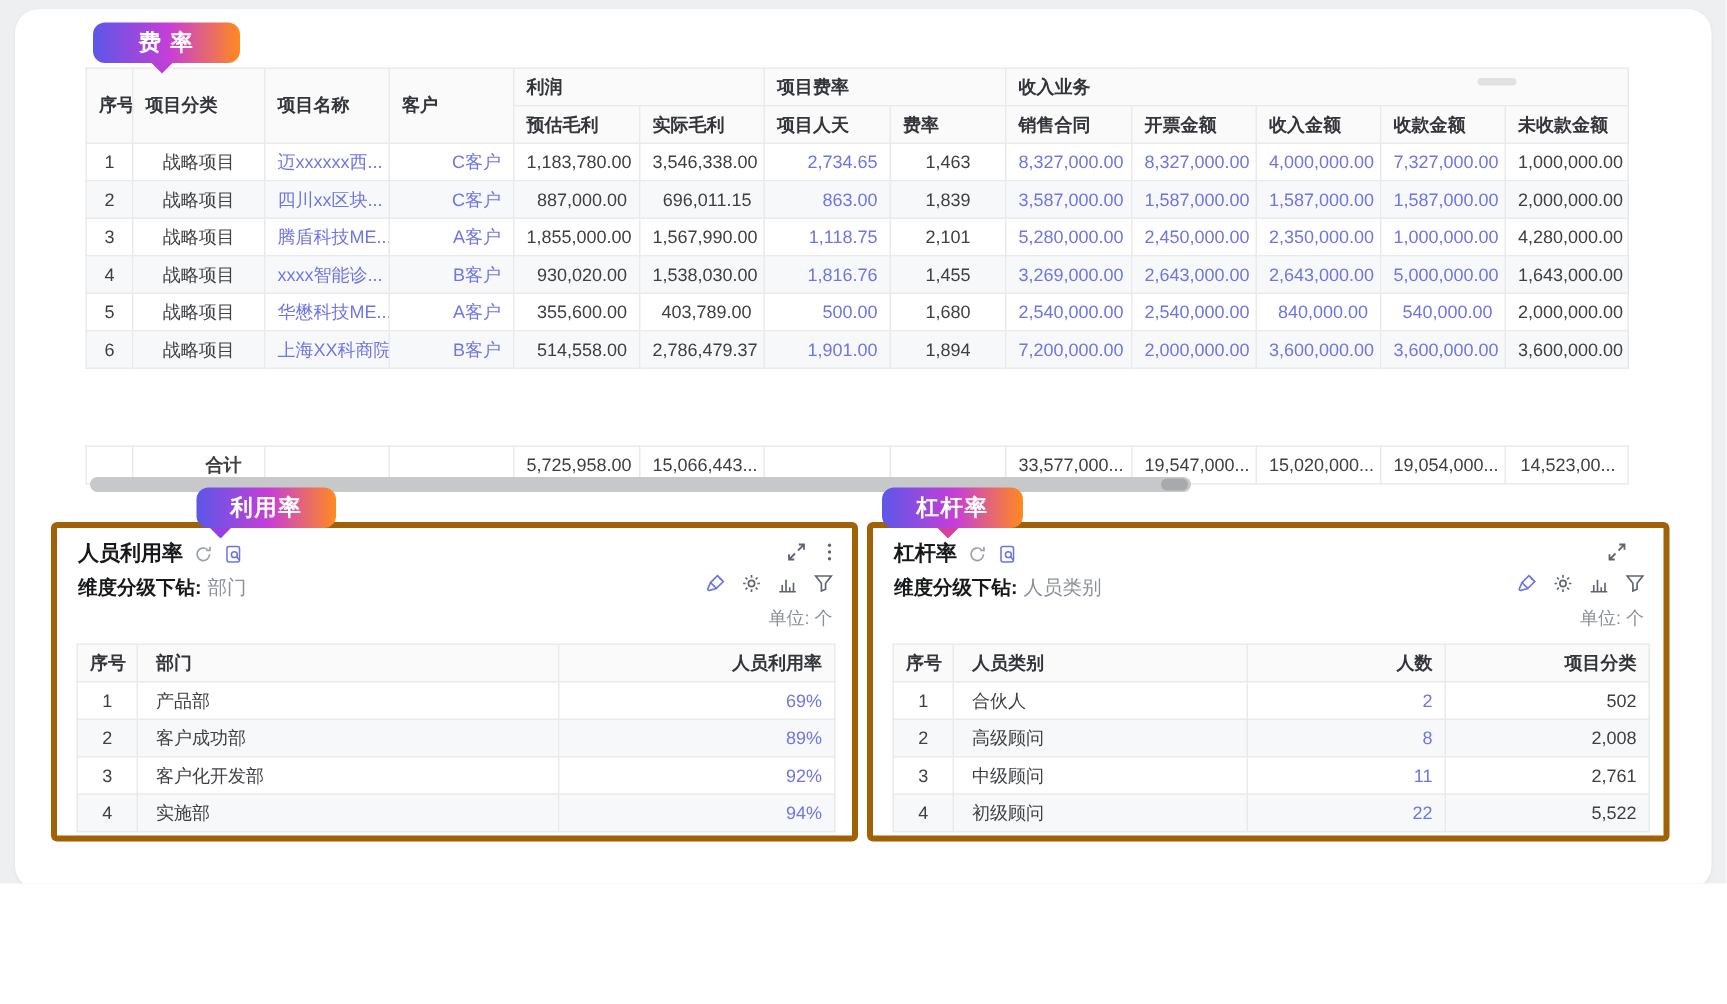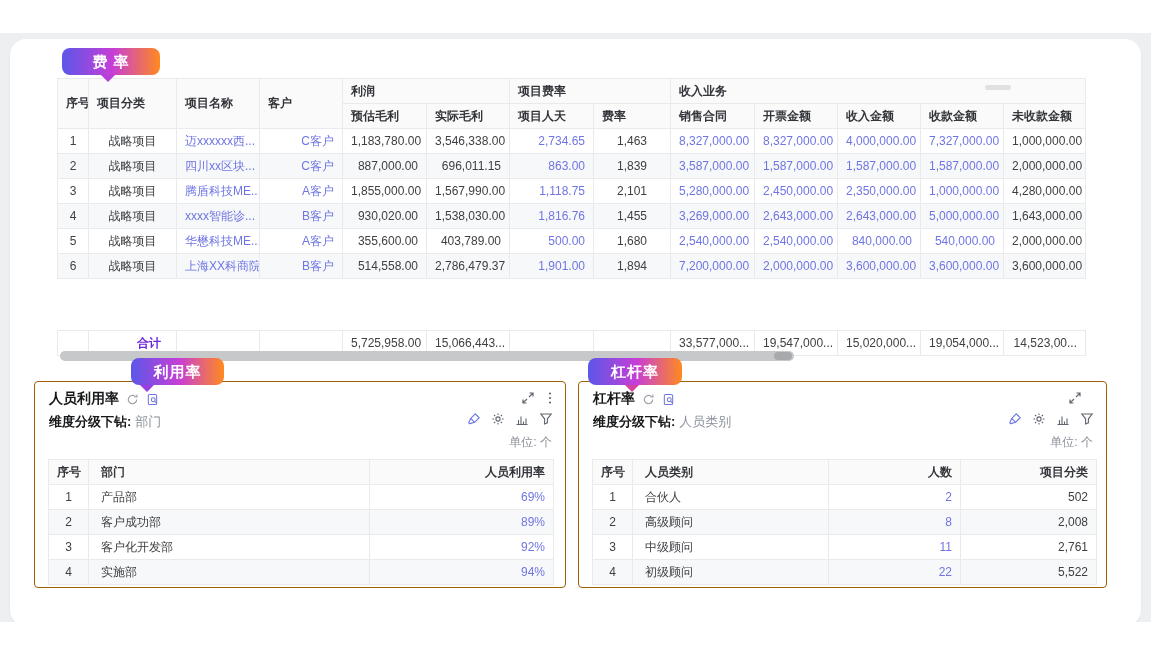--- a/index.html
+++ b/index.html
@@ -4,7 +4,7 @@
 <style>
   html,body{margin:0;padding:0;}
   #stage{position:relative;width:1151px;height:589px;background:#edeff1;overflow:hidden;
-         font-family:"Liberation Sans","DejaVu Sans",sans-serif;margin-top:33px;}
+         font-family:"Liberation Sans","DejaVu Sans",sans-serif;}
   .card{position:absolute;left:10px;top:6px;width:1131px;height:587px;background:#fff;
         border-radius:16px;box-shadow:0 1px 3px rgba(0,0,0,.05);}
 

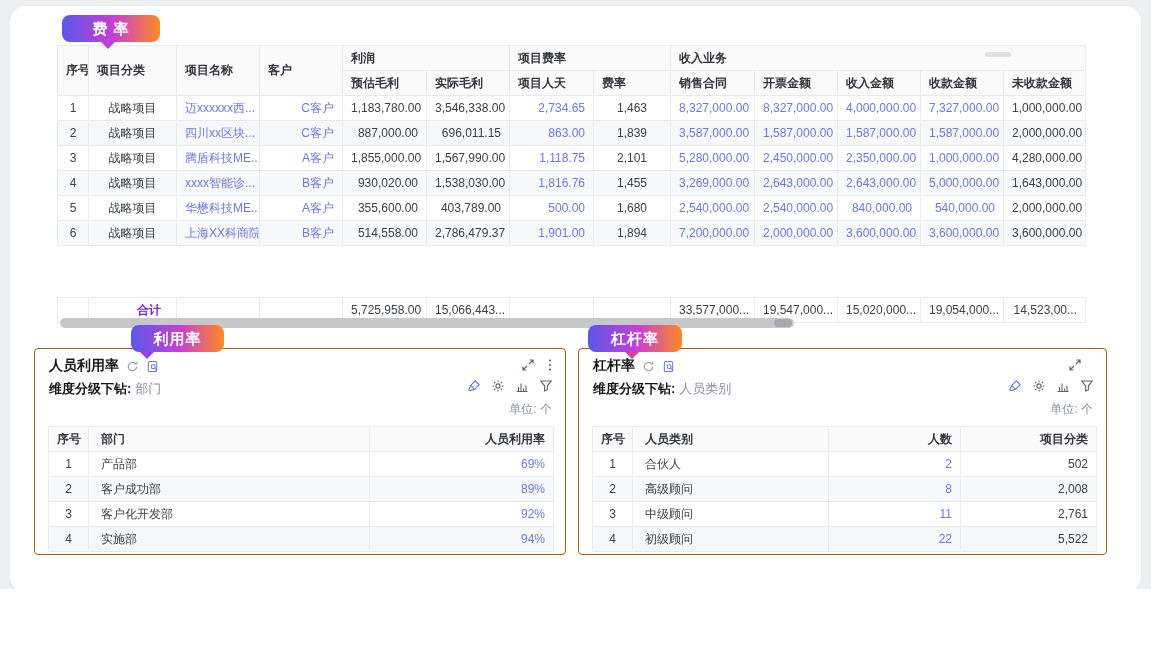--- a/index.html
+++ b/index.html
@@ -28,7 +28,7 @@
   .tbl tbody tr.alt td{background:#f7f8f9;}
   .tbl td.c{text-align:center;} .tbl td.r{text-align:right;} .tbl td.l{text-align:left;padding-left:12px;}
   .tbl th.l{text-align:left;padding-left:12px;} .tbl th.r{text-align:right;}
-  .tbl td.blue,.tbl td.link{color:#6f75e4;text-align:right;} .tbl td.b{font-weight:700;color:#6d28d9;padding-left:48px;}
+  .tbl td.blue,.tbl td.link{color:#6f75e4;text-align:right;} .tbl td.b{font-weight:700;color:#404040;padding-left:48px;}
   #main-table{position:absolute;left:57px;top:45px;width:1028px;}
   #total-table{position:absolute;left:57px;top:297px;width:1028px;}
 

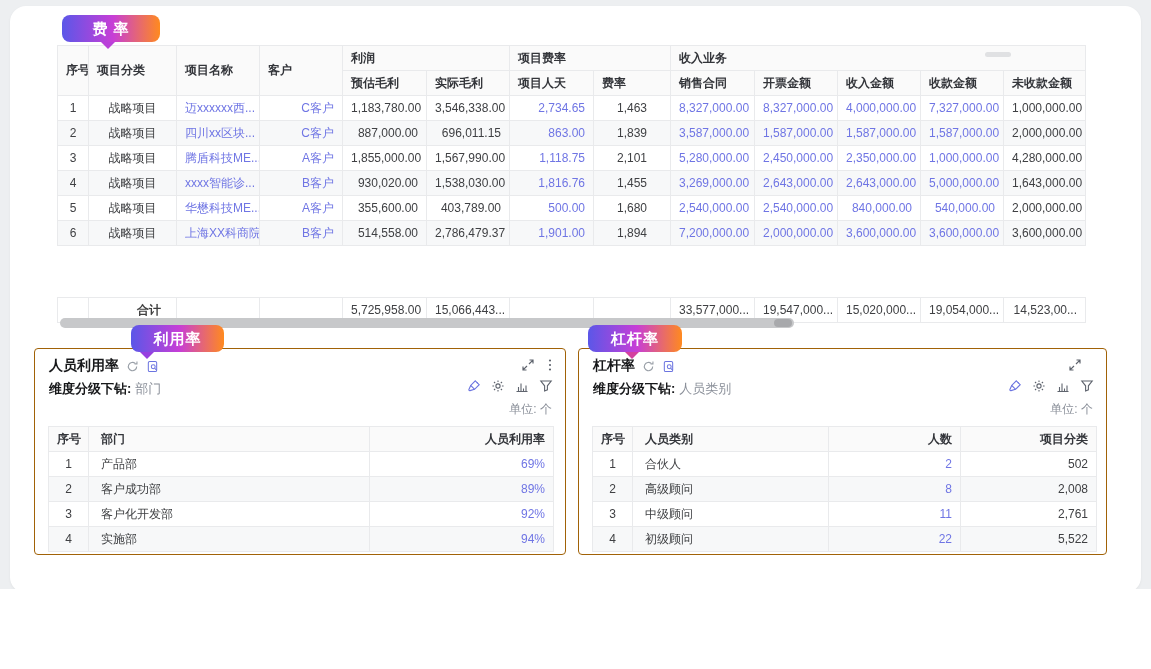--- a/index.html
+++ b/index.html
@@ -40,7 +40,7 @@
               border-radius:4px;background:#a8a9ac;}
 
   
-  .panel{position:absolute;top:348px;height:205px;background:#fff;border:1px solid #a16207;
+  .panel{position:absolute;top:348px;height:205px;background:#fff;border:4px solid #a16207;
          border-radius:4px;overflow:hidden;z-index:3;}
   #panel-left{left:34px;width:530px;}
   #panel-right{left:578px;width:527px;}

